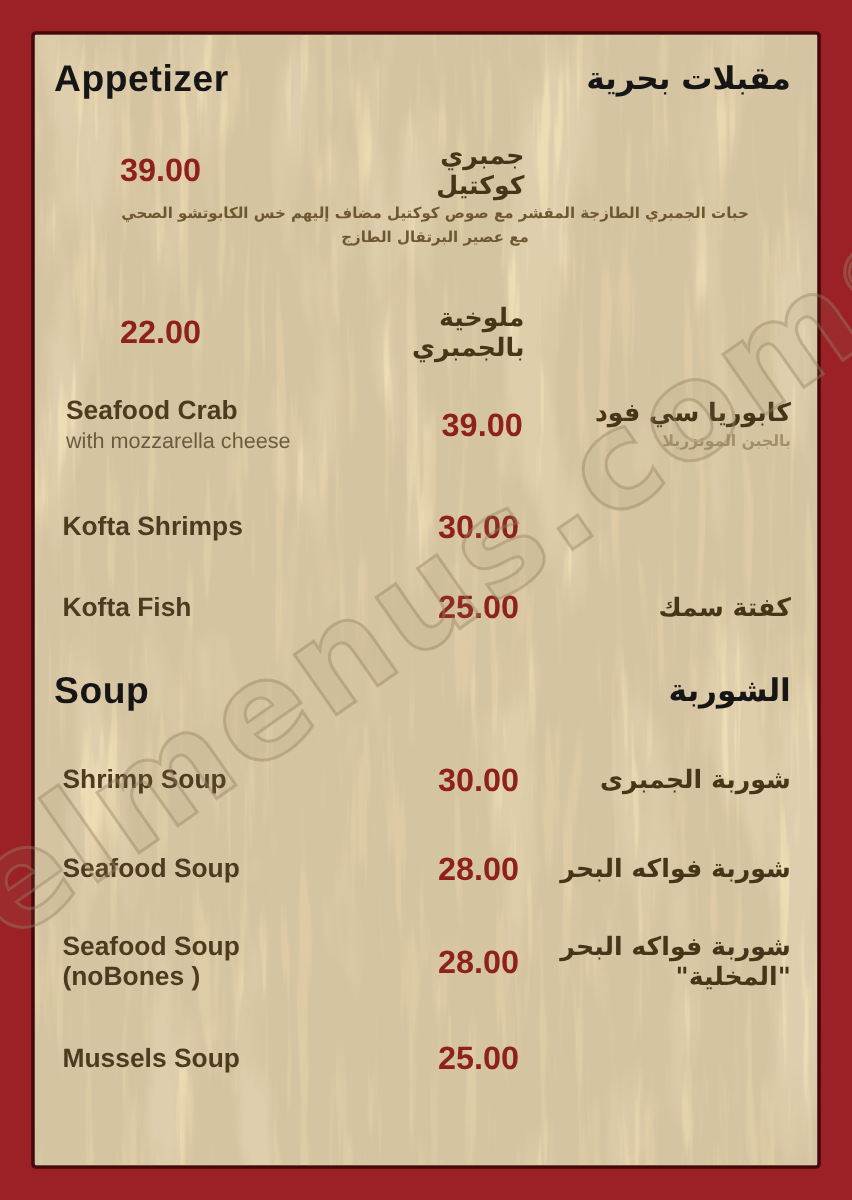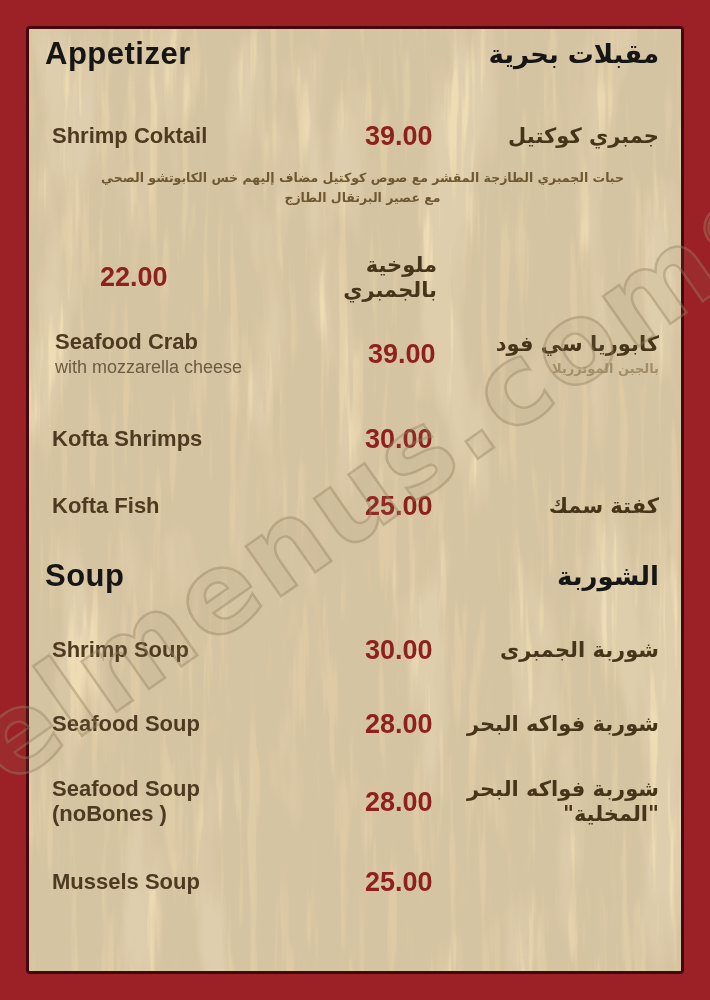--- a/index.html
+++ b/index.html
@@ -84,7 +84,7 @@
     font-family:"DejaVu Sans",sans-serif;
   }
   
-  .h1{top:2px;height:46px;}
+  .h1{top:14px;height:46px;}
   .r-a0{top:89px;height:36px;}
   .desc-a0{top:139px;}
   .r-a1{top:224px;height:36px;}

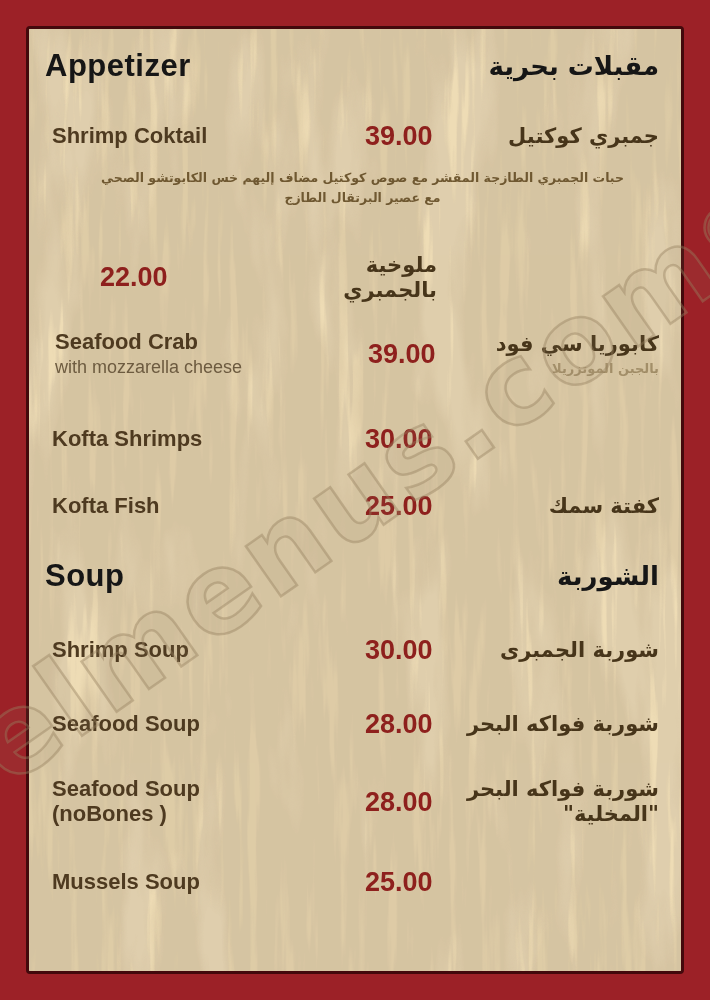--- a/index.html
+++ b/index.html
@@ -124,7 +124,6 @@
     </div>
 
     <div class="row r-a0">
-      <div class="en">Shrimp Coktail</div>
       <div class="price">39.00</div>
       <div class="ar">جمبري كوكتيل</div>
     </div>

